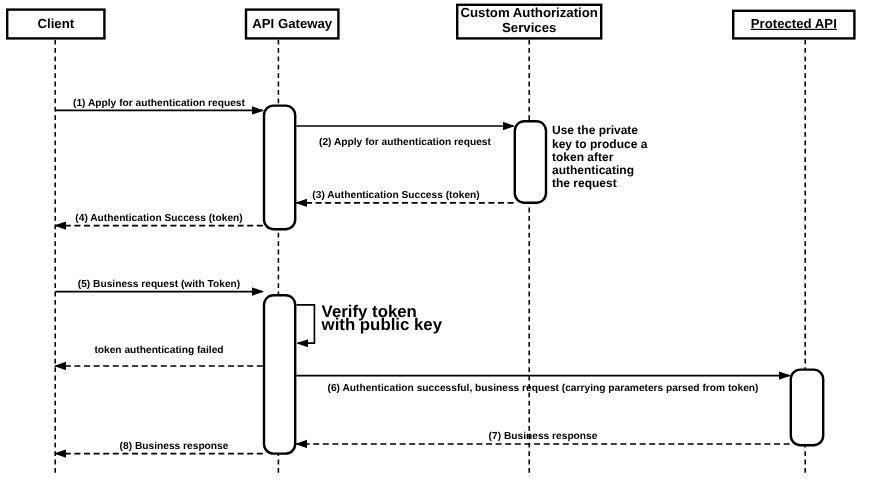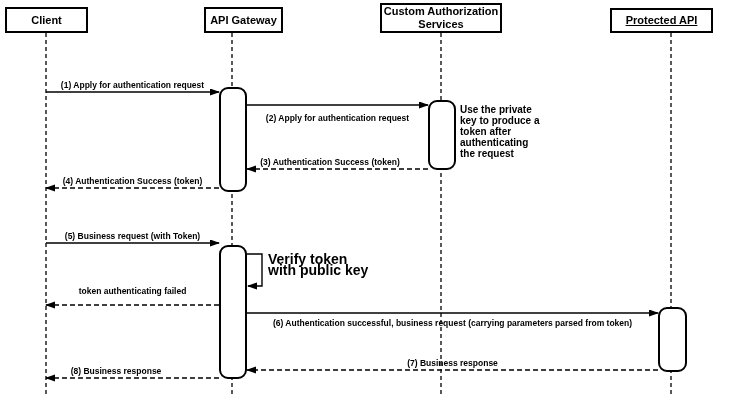--- a/index.html
+++ b/index.html
@@ -81,7 +81,7 @@
       <div class="msg-label" style="left: 132.5px; top: 286px;">token authenticating failed</div>
       <div class="msg-label" style="left: 452.5px; top: 318px;">(6) Authentication successful, business request (carrying parameters parsed from token)</div>
       <div class="msg-label" style="left: 452.5px; top: 358px;">(7) Business response</div>
-      <div class="msg-label" style="left: 116px; top: 366px;">(8) Business response</div>
+      <div class="msg-label" style="left: 145px; top: 366px;">(8) Business response</div>
       <div class="self-label" style="left: 268px; top: 254px;">Verify token
 with public key</div>
       <div class="note-text" style="left: 460px; top: 104px;">Use the private

